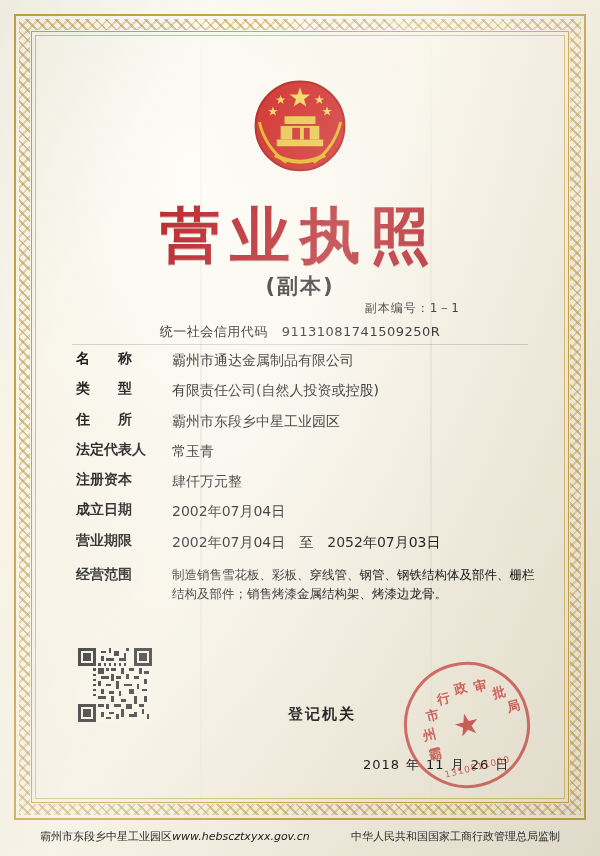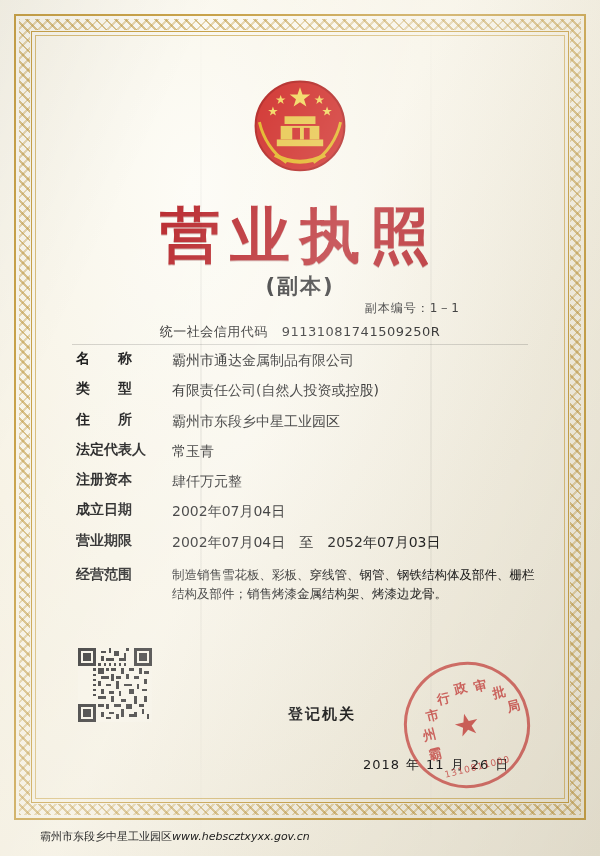--- a/index.html
+++ b/index.html
@@ -460,6 +460,7 @@
     <div class="footer-left">
       <span>霸州市东段乡中星工业园区</span><span class="url">www.hebscztxyxx.gov.cn</span>
     </div>
+    <div>中华人民共和国国家工商行政管理总局监制</div>
   </div>
 
 </div>

